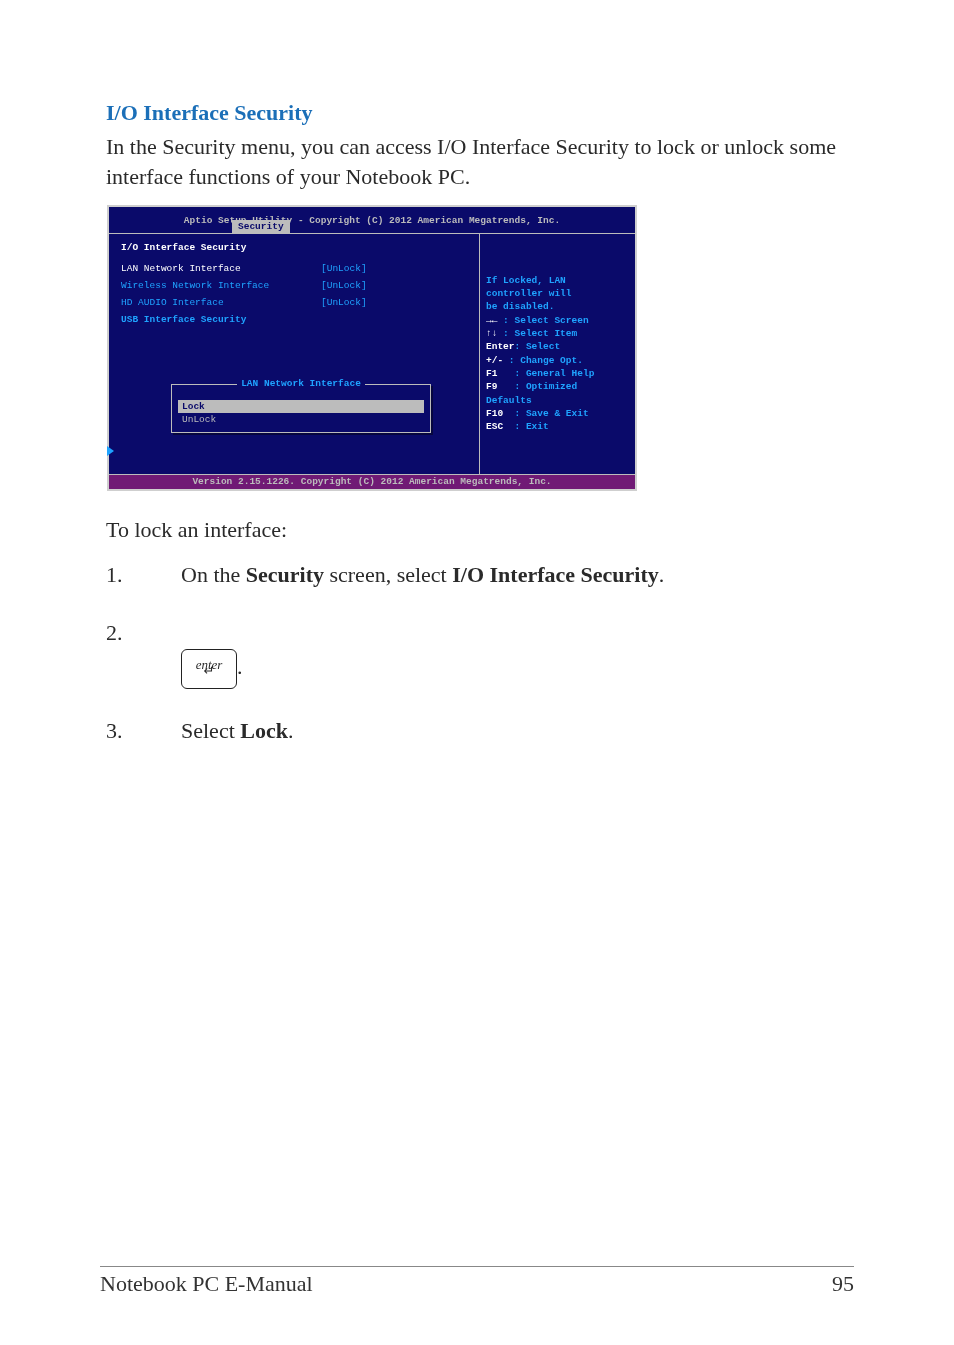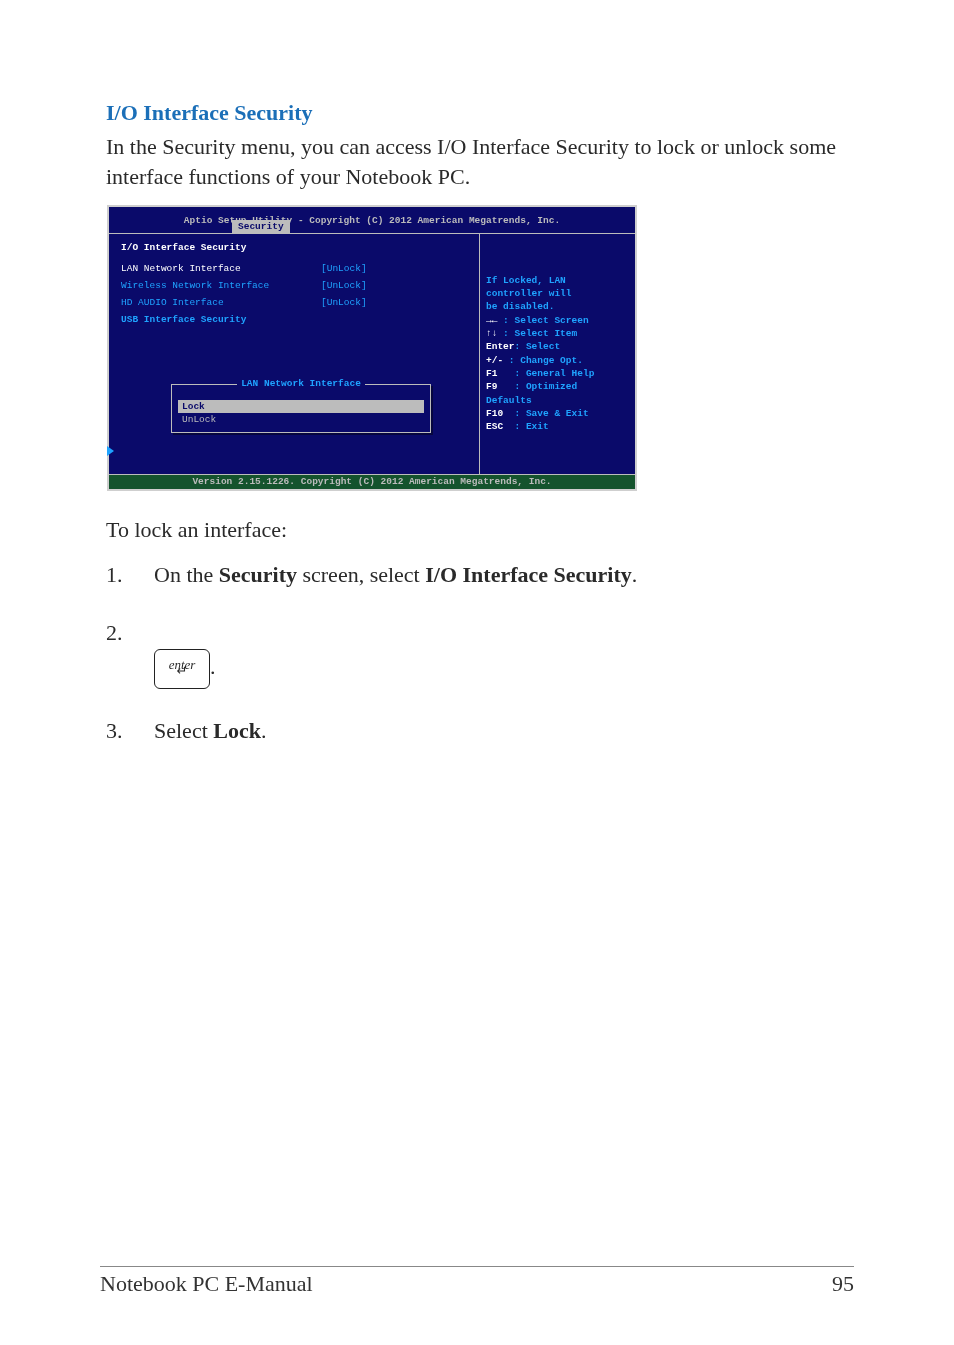--- a/index.html
+++ b/index.html
@@ -58,7 +58,7 @@
   .help-top { color:#1fa3ff; font-weight:bold; line-height:1.35;}
   .help-keys { color:#1fa3ff; font-weight:bold; line-height:1.4;}
   .help-keys .hk { color:#fff; }
-  .bios-footerbar { background:#14532d; color:#bcbcbc; text-align:center; padding:1px 4px; font-weight:bold; height:14px; line-height:12px;}
+  .bios-footerbar { background:#701a75; color:#bcbcbc; text-align:center; padding:1px 4px; font-weight:bold; height:14px; line-height:12px;}
   .step-list { margin-top: 10px; }
   .step { display:flex; font-size:22px; line-height:1.45; margin-bottom: 26px; }
   .step-num { width: 48px; flex-shrink:0; }

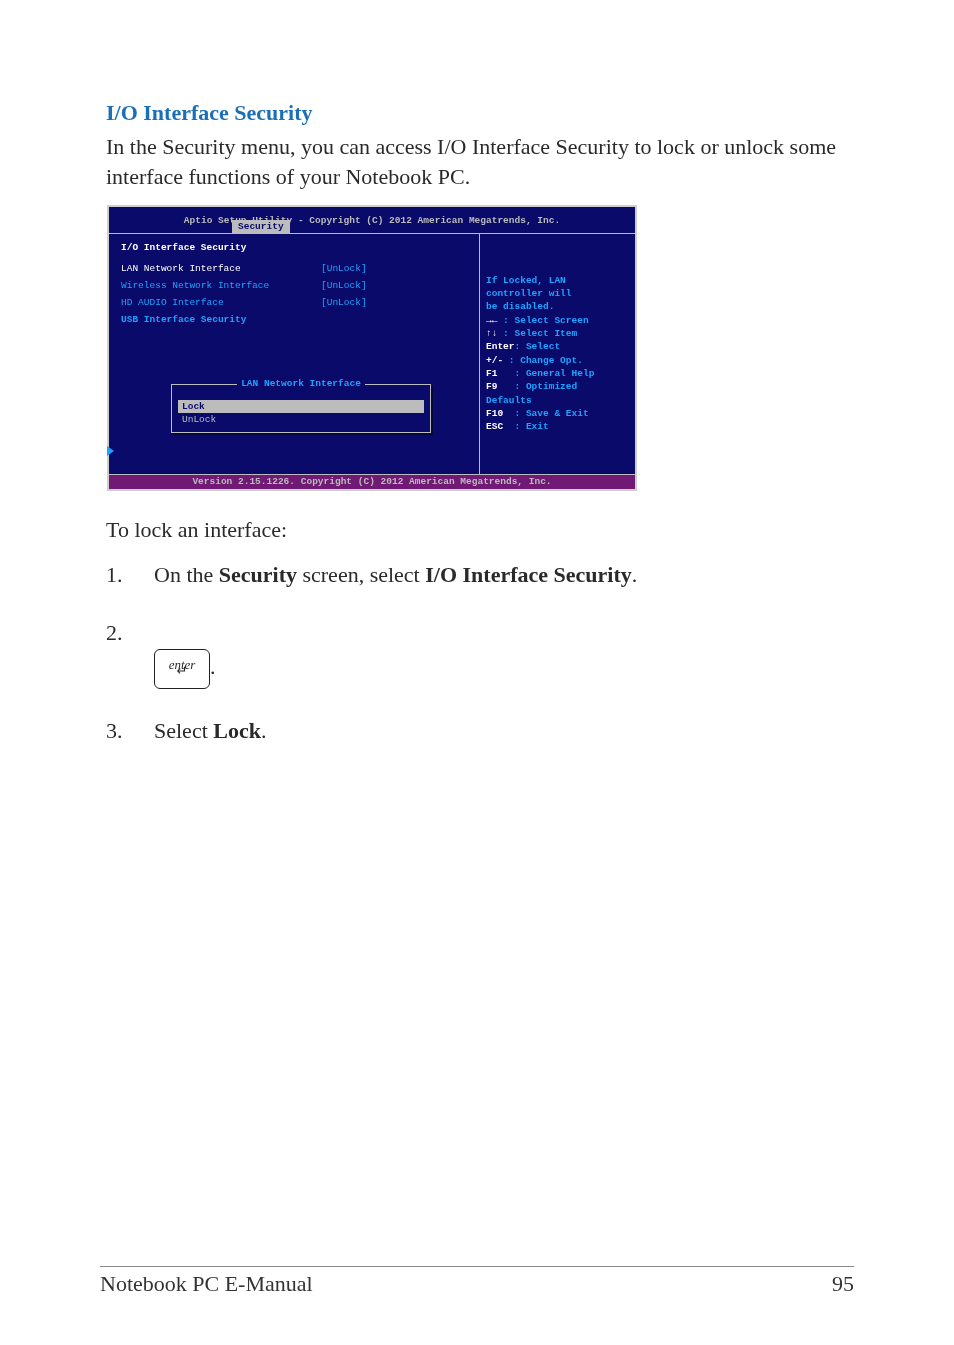--- a/index.html
+++ b/index.html
@@ -62,7 +62,7 @@
   .step-list { margin-top: 10px; }
   .step { display:flex; font-size:22px; line-height:1.45; margin-bottom: 26px; }
   .step-num { width: 48px; flex-shrink:0; }
-  .step-body { flex:1; }
+  .step-body { flex:1;margin-left:27px; }
   .keycap {
     display:inline-block; min-width:56px; height:40px; border:1.5px solid #222; border-radius:6px;
     text-align:center; vertical-align:middle; padding-top:6px; font-style:italic; font-size:13px;

